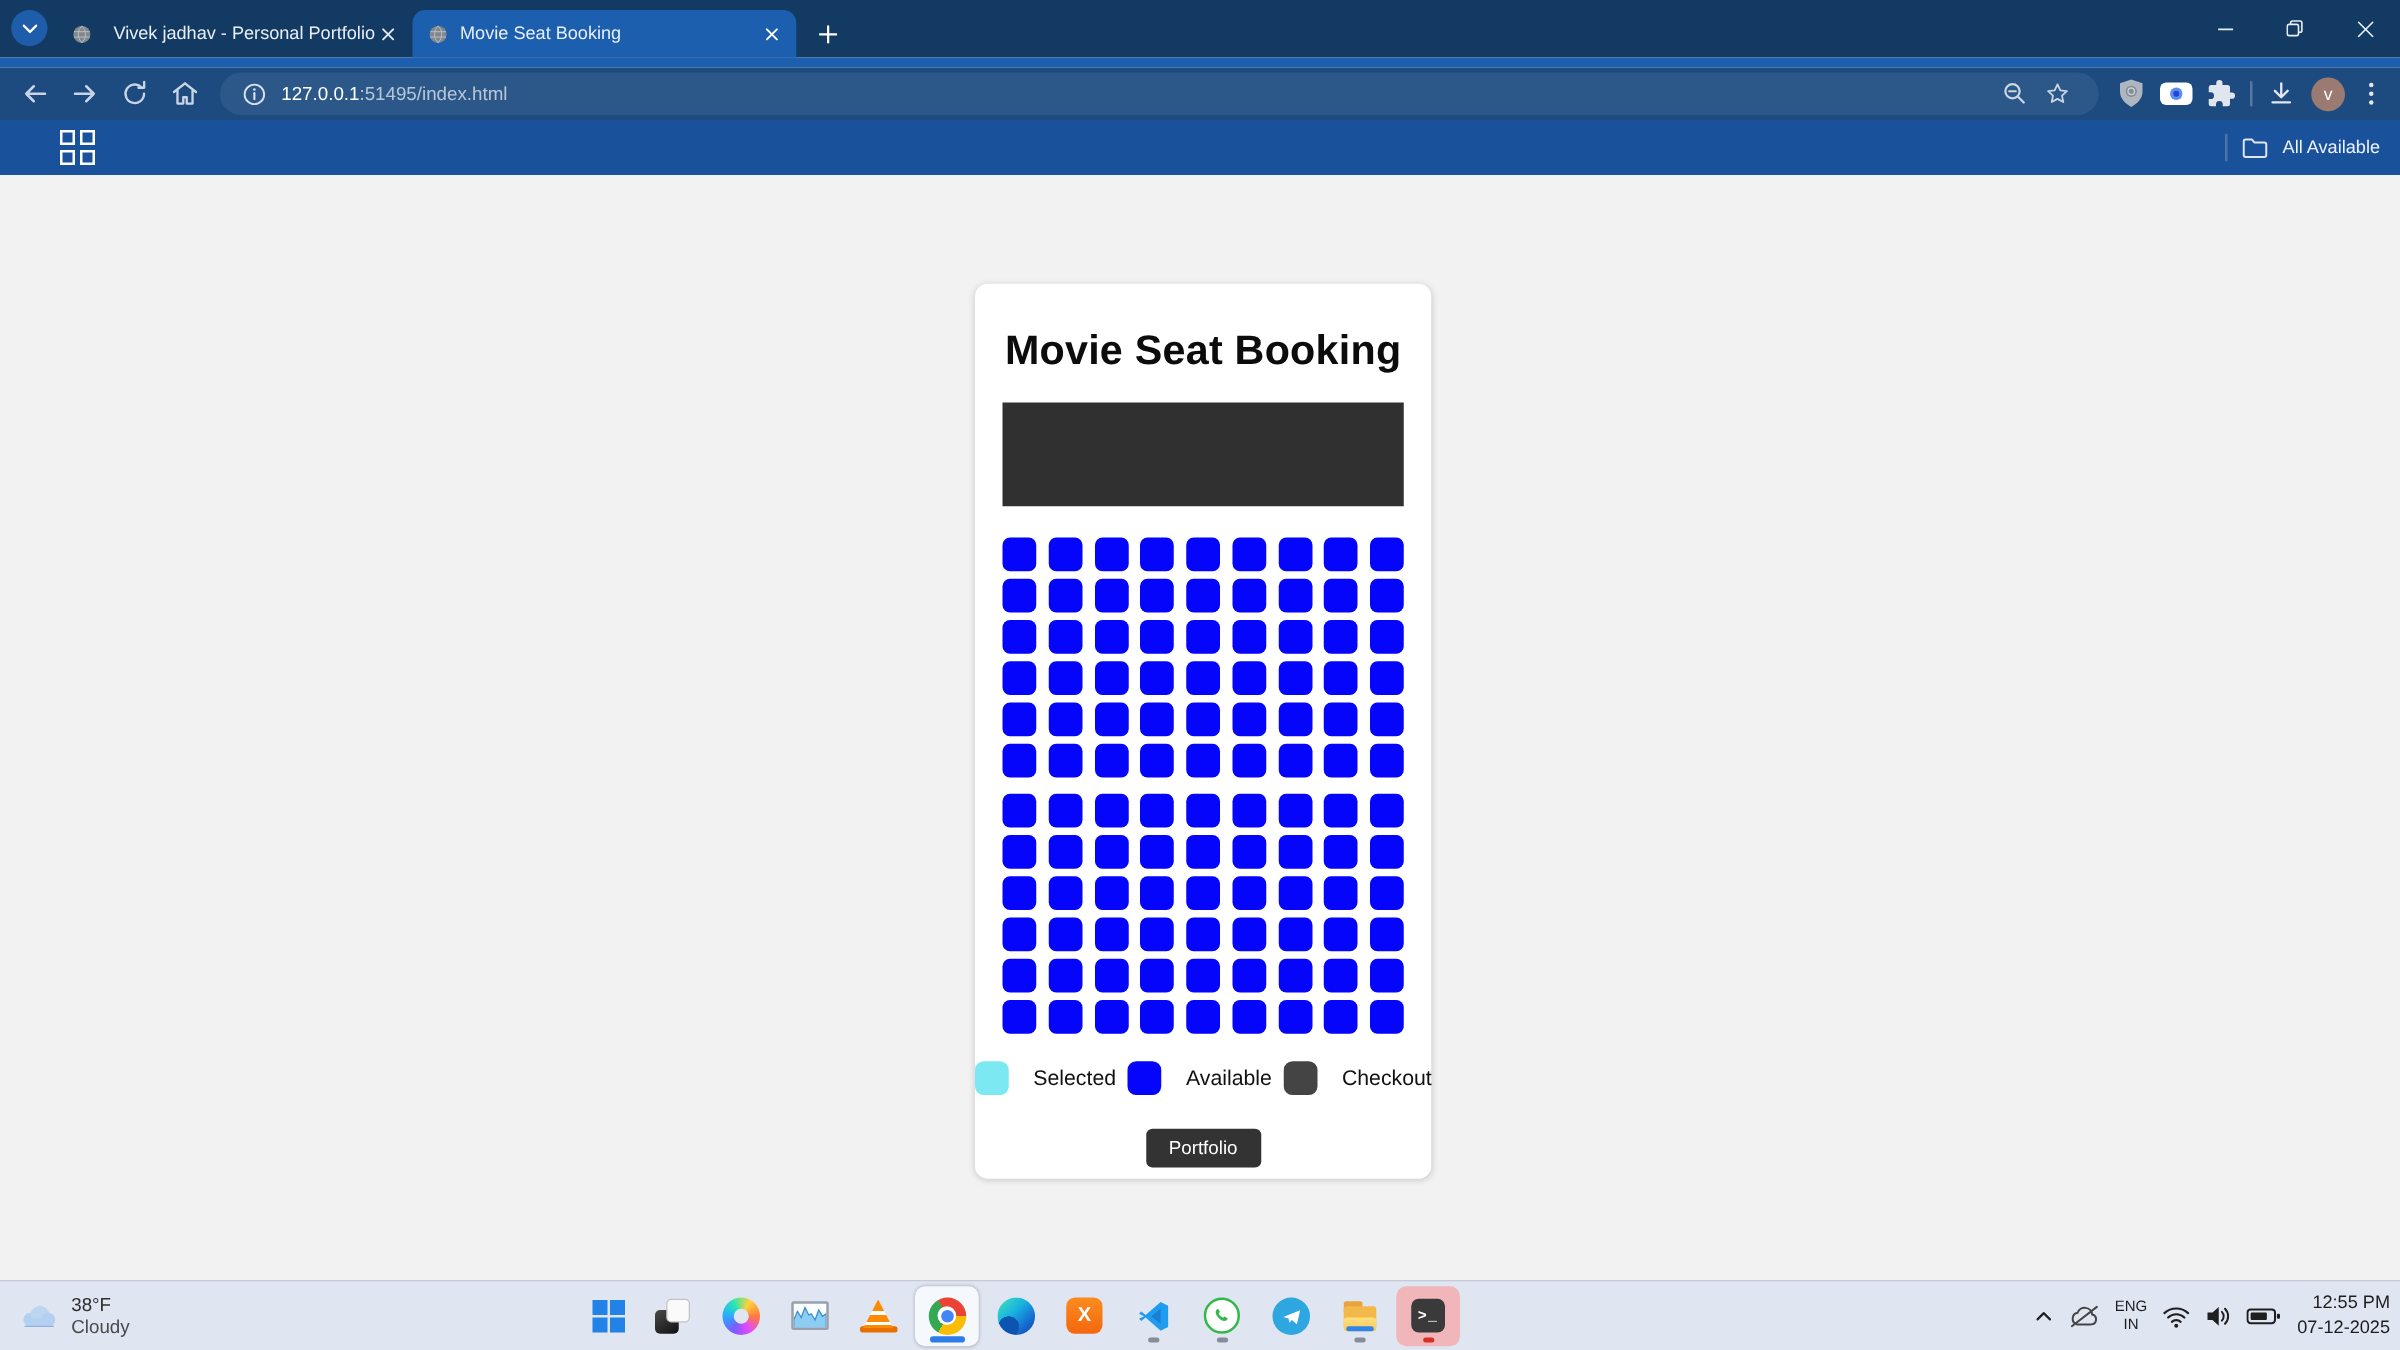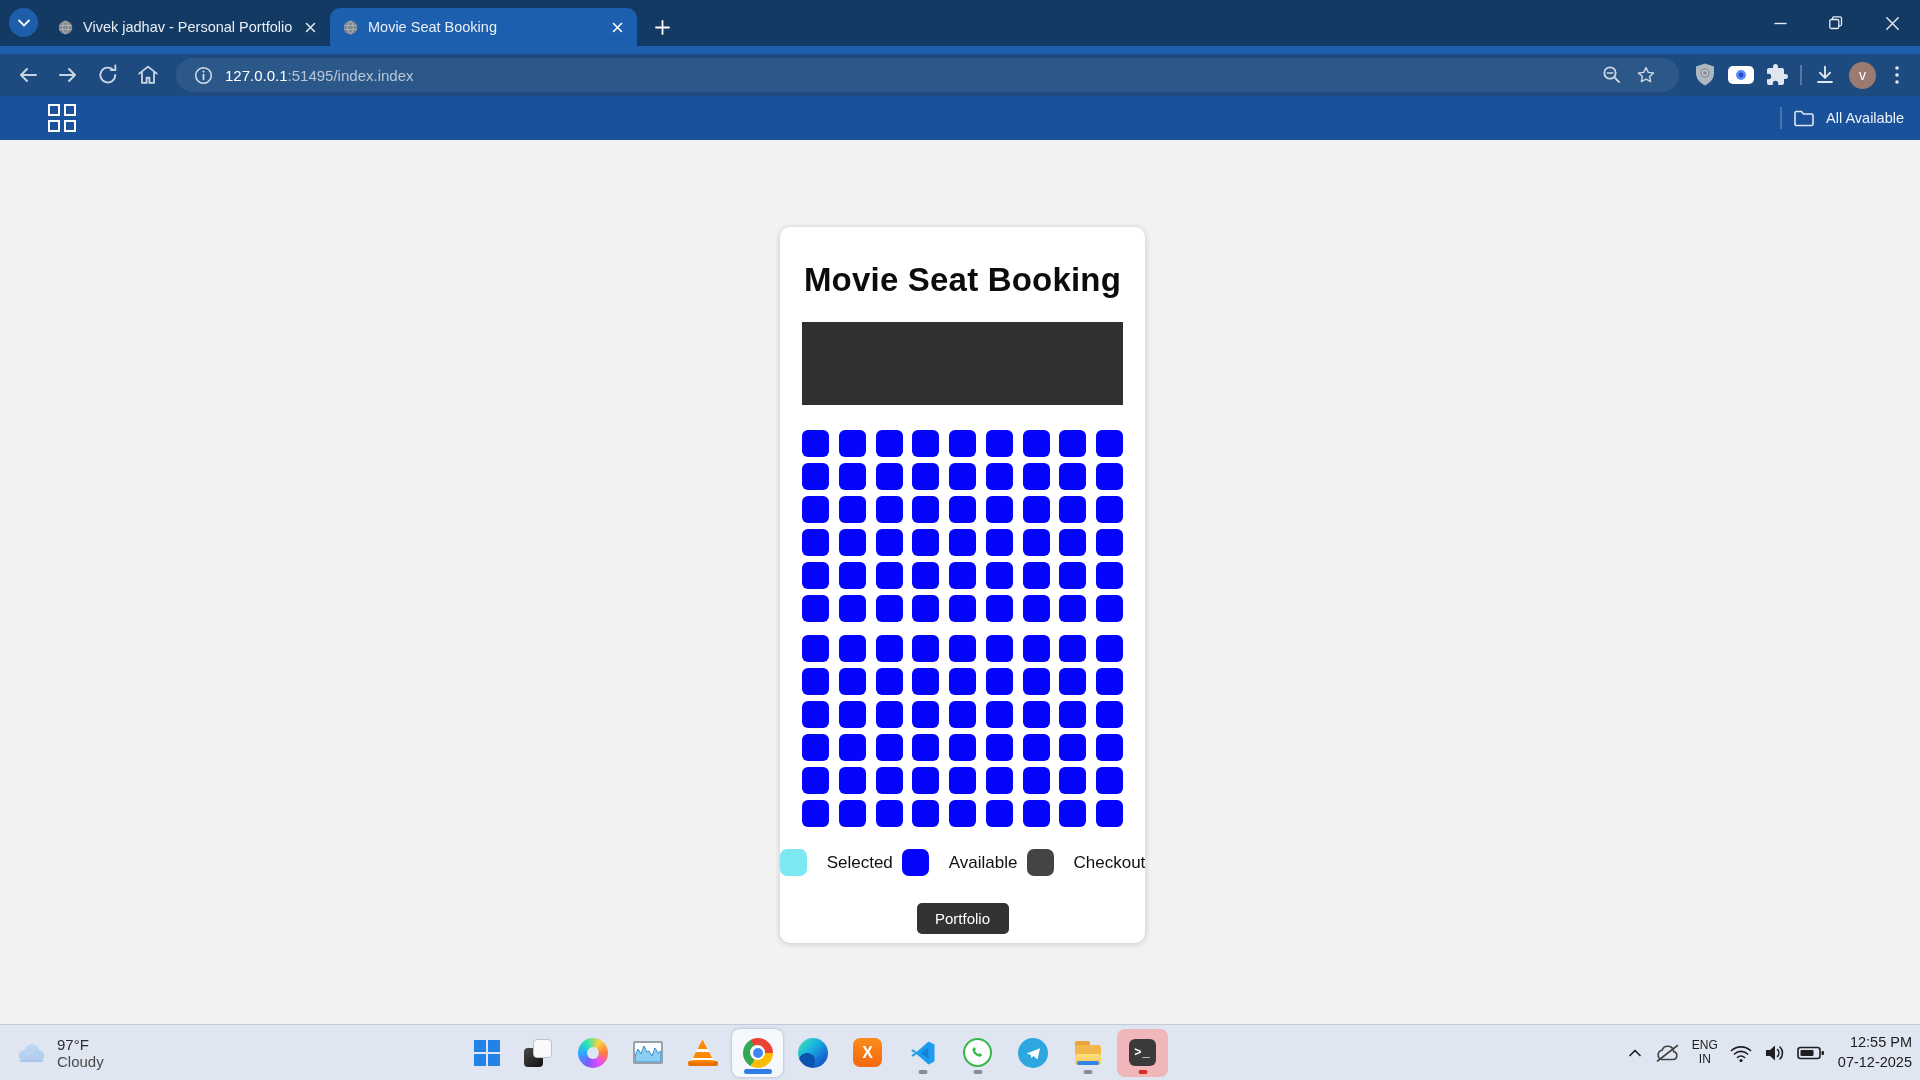--- a/index.html
+++ b/index.html
@@ -10,7 +10,7 @@
   .tabstrip{position:absolute;top:0;left:0;right:0;height:46px;background:#123a63;display:flex;align-items:flex-start;}
   .tab-search-btn{width:29px;height:29px;border-radius:50%;background:#1d5da9;display:flex;align-items:center;justify-content:center;margin:8px 7px 0 9px;flex:none;}
   .tab{display:flex;align-items:center;height:38px;margin-top:8px;padding:0 10px 0 12px;box-sizing:border-box;flex:none;}
-  .tab.inactive{width:285px;}
+  .tab.inactive{width:285px;text-align:right;}
   .tab.active{width:307px;background:#1c5fae;border-radius:10px 10px 0 0;}
   .tab .favicon{width:17px;height:17px;margin-right:9px;flex:none;}
   .tab .tab-title{flex:1;font-size:14.5px;color:#e9eef6;white-space:nowrap;overflow:hidden;}

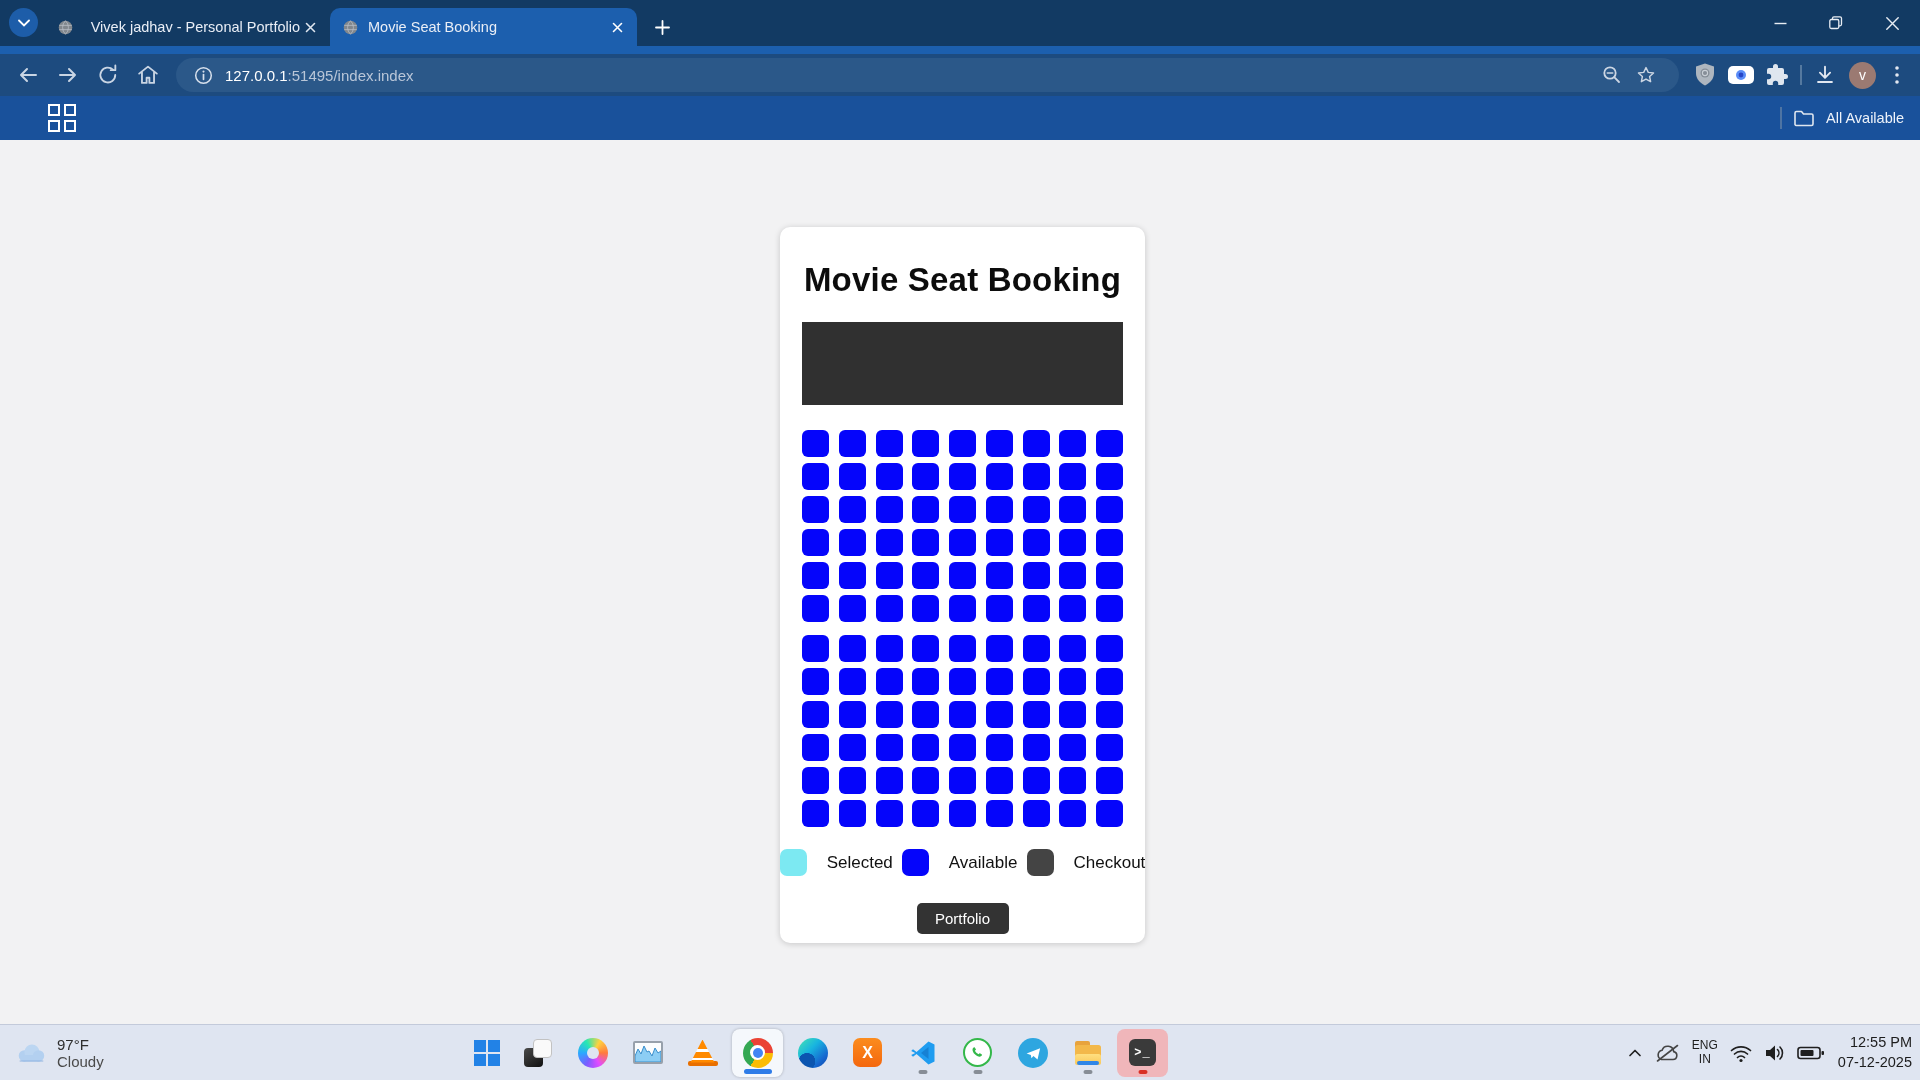--- a/index.html
+++ b/index.html
@@ -203,7 +203,7 @@
           <circle cx="10" cy="5.9" r="1.1" fill="#d7e0ec"></circle>
         </svg>
     </span>
-    <span class="omni-url"><span class="host">127.0.0.1</span><span class="rest">:51495/index.index</span></span>
+    <span class="omni-url"><span class="host">127.0.0.1</span><span class="rest">:51495/index.html</span></span>
     <span class="omni-spacer"></span>
     <span class="omni-icon">
       <svg width="22" height="22" viewBox="0 0 22 22">

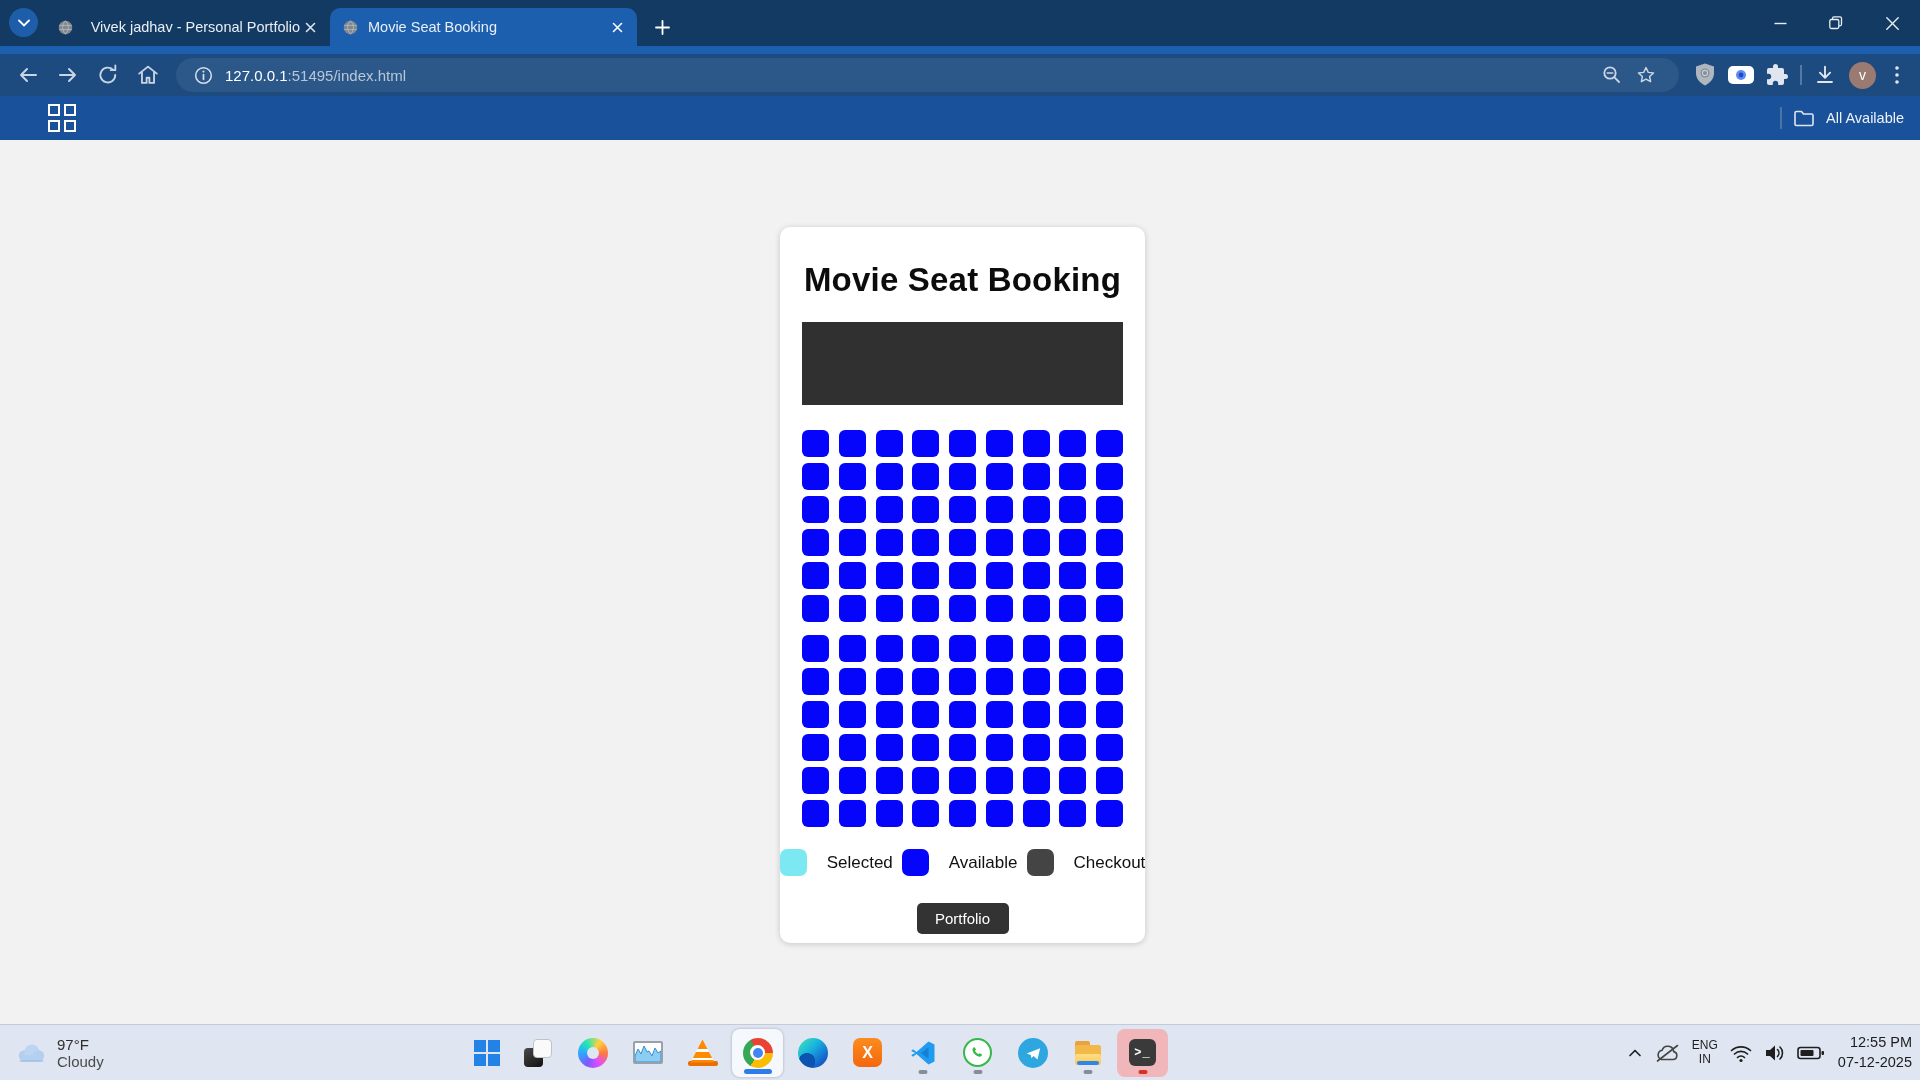--- a/index.html
+++ b/index.html
@@ -426,7 +426,7 @@
         </svg>
     </span>
     <span class="weather-text">
-      <div class="weather-temp">97°F</div>
+      <div class="weather-temp">38°F</div>
       <div class="weather-cond">Cloudy</div>
     </span>
   </div>

